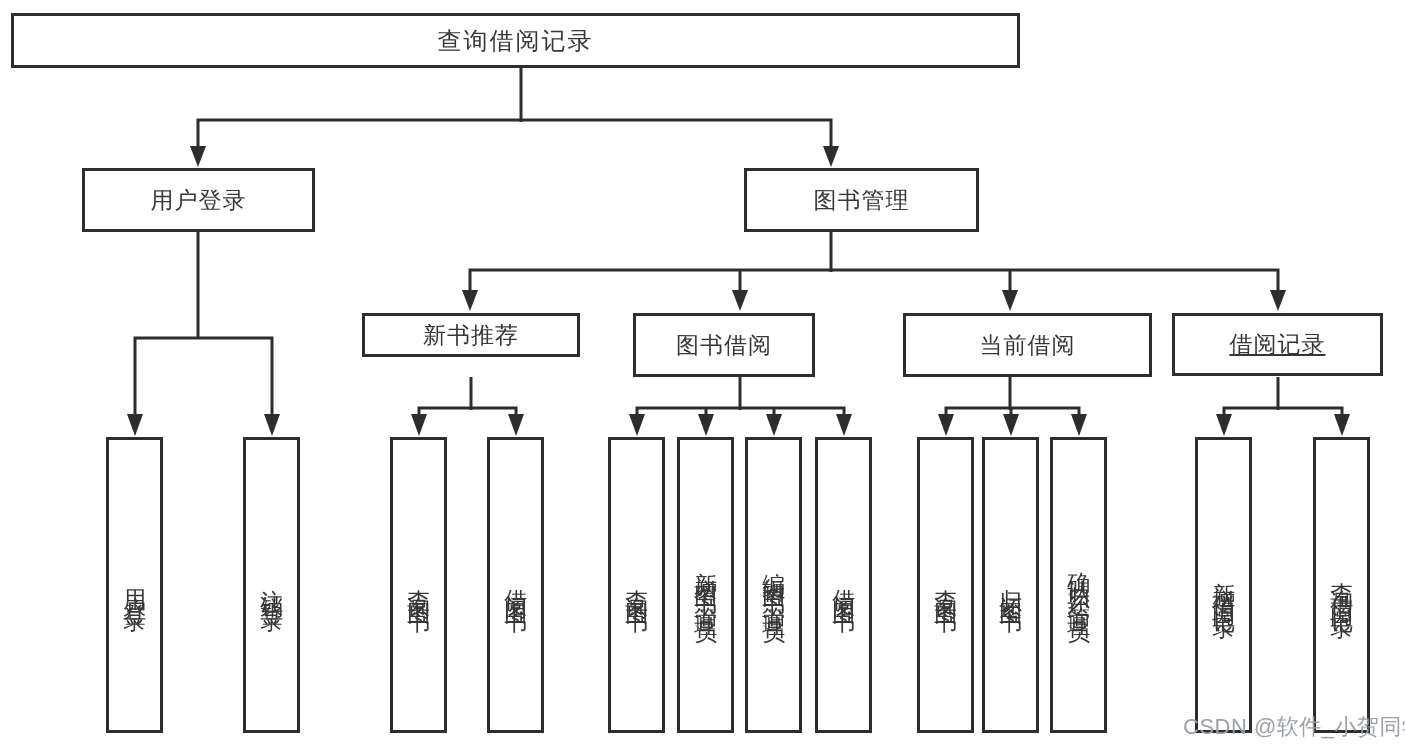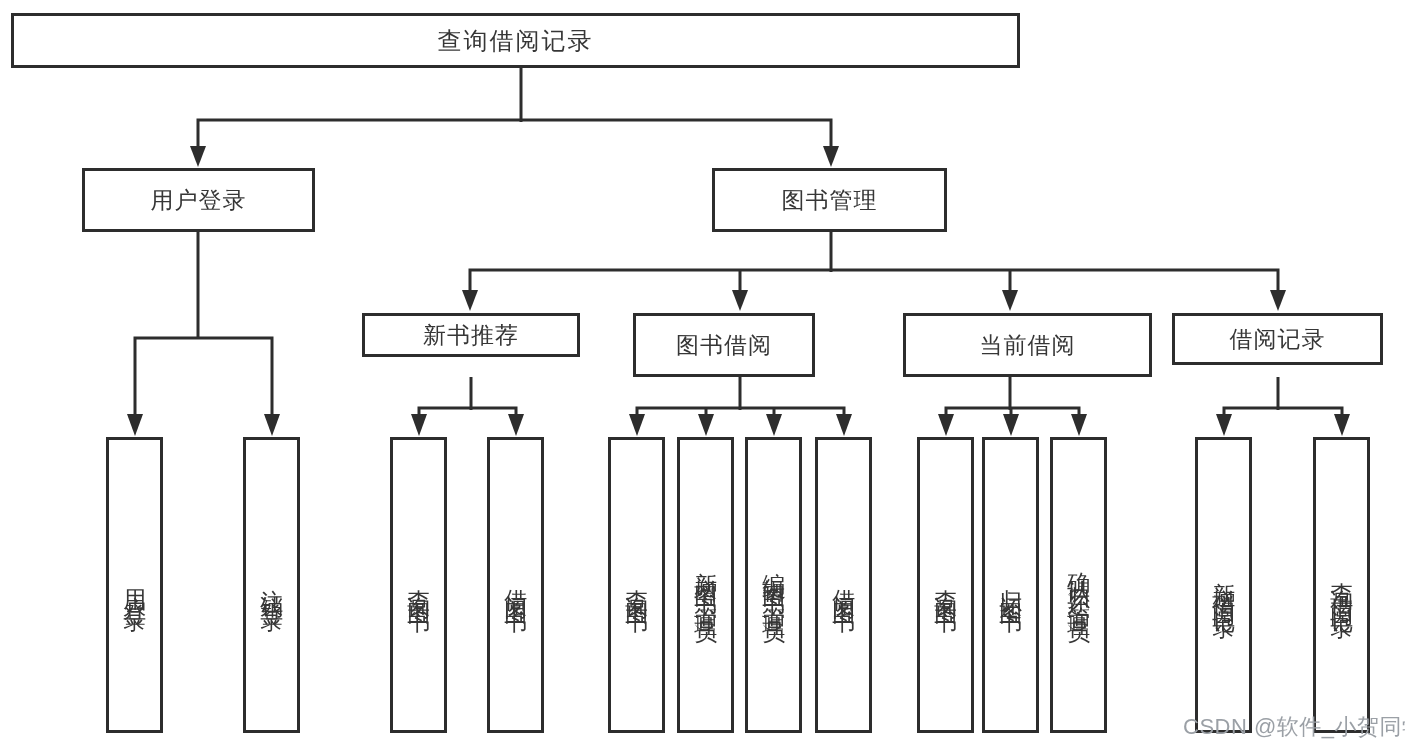--- a/index.html
+++ b/index.html
@@ -127,7 +127,7 @@
   <div class="node h-node root-node" style="left:11px; top:13px; width:1009px; height:55px;">查询借阅记录</div>
 
   <div class="node h-node" style="left:82px; top:168px; width:233px; height:64px;">用户登录</div>
-  <div class="node h-node" style="left:712px; top:168px; width:235px; height:64px;">图书管理</div>
+  <div class="node h-node" style="left:744px; top:168px; width:235px; height:64px;">图书管理</div>
 
   <div class="node h-node" style="left:362px; top:313px; width:218px; height:44px;">新书推荐</div>
   <div class="node h-node" style="left:633px; top:313px; width:182px; height:64px;">图书借阅</div>

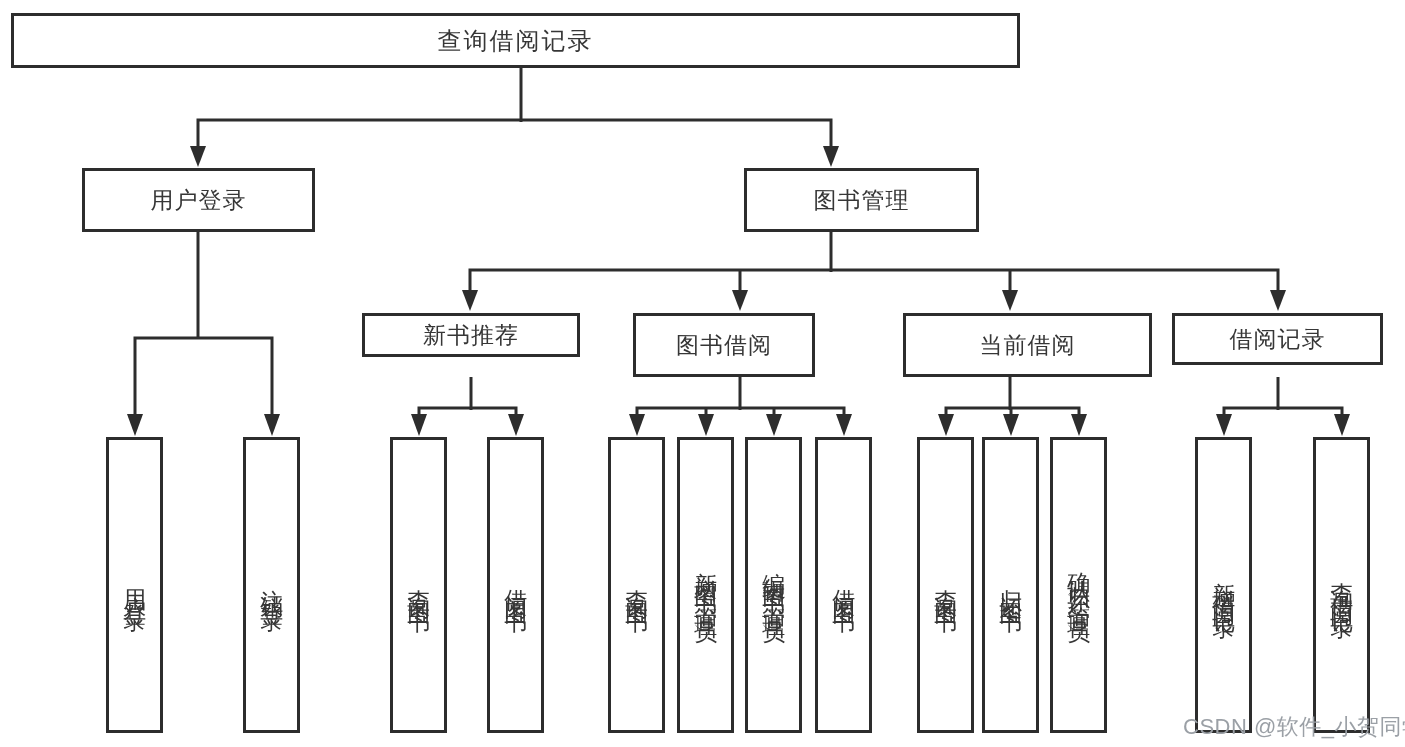--- a/index.html
+++ b/index.html
@@ -132,7 +132,7 @@
   <div class="node h-node" style="left:362px; top:313px; width:218px; height:44px;">新书推荐</div>
   <div class="node h-node" style="left:633px; top:313px; width:182px; height:64px;">图书借阅</div>
   <div class="node h-node" style="left:903px; top:313px; width:249px; height:64px;">当前借阅</div>
-  <div class="node h-node" style="left:1172px; top:313px; width:211px; height:52px;">借阅记录</div>
+  <div class="node h-node" style="left:1172px; top:313px; width:211px; height:63px;text-decoration:underline;">借阅记录</div>
 
   <div class="node leaf" style="left:106px;">
     <span class="vtext">用户登录</span>

